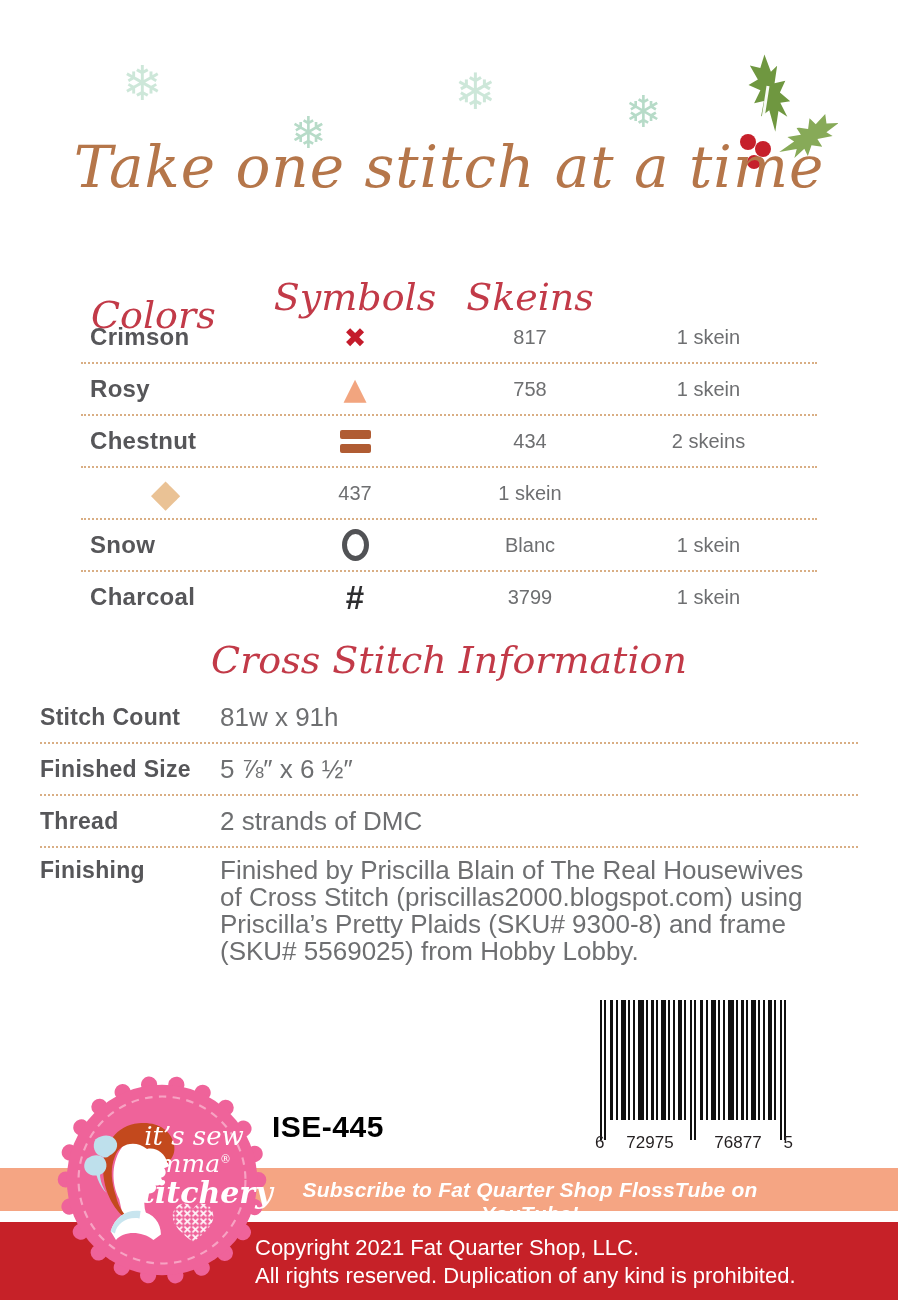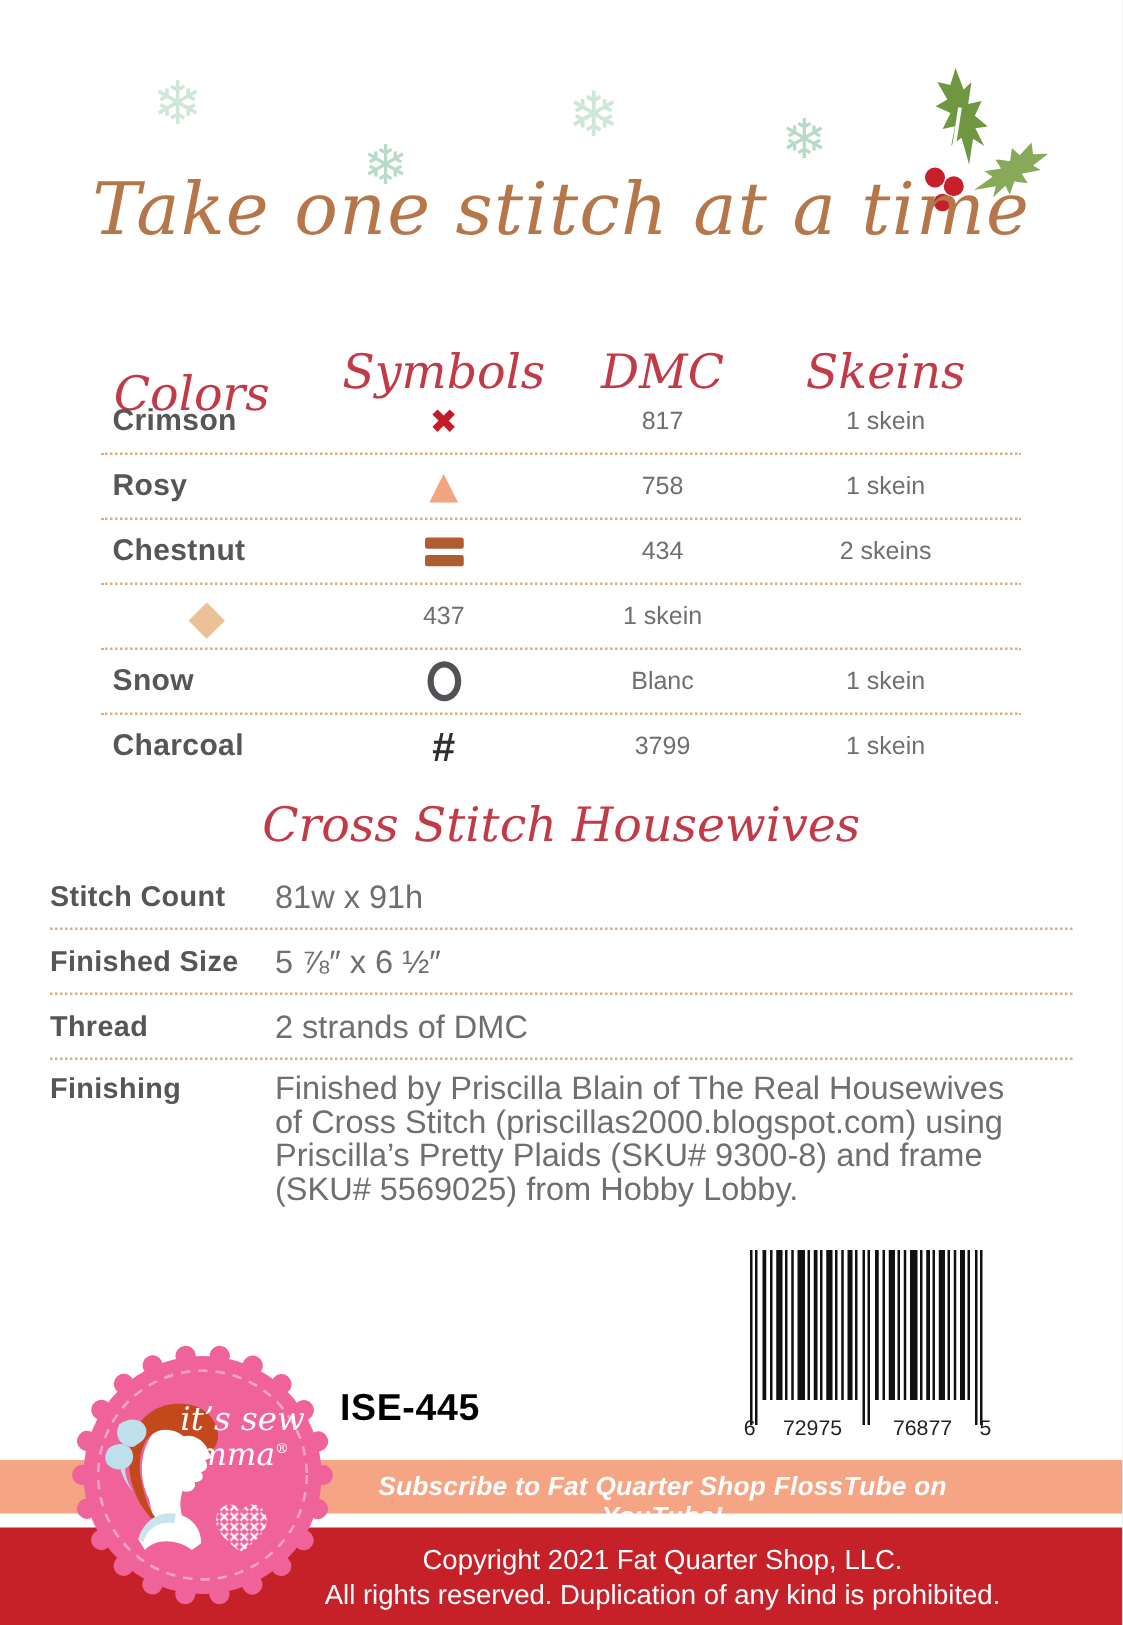--- a/index.html
+++ b/index.html
@@ -101,7 +101,6 @@
   <div class="abs floss-grid script" id="floss-head">
     <div class="hcell first">Colors</div>
     <div class="hcell">Symbols</div>
-    <div class="hcell">DMC</div>
     <div class="hcell">Skeins</div>
   </div>
 

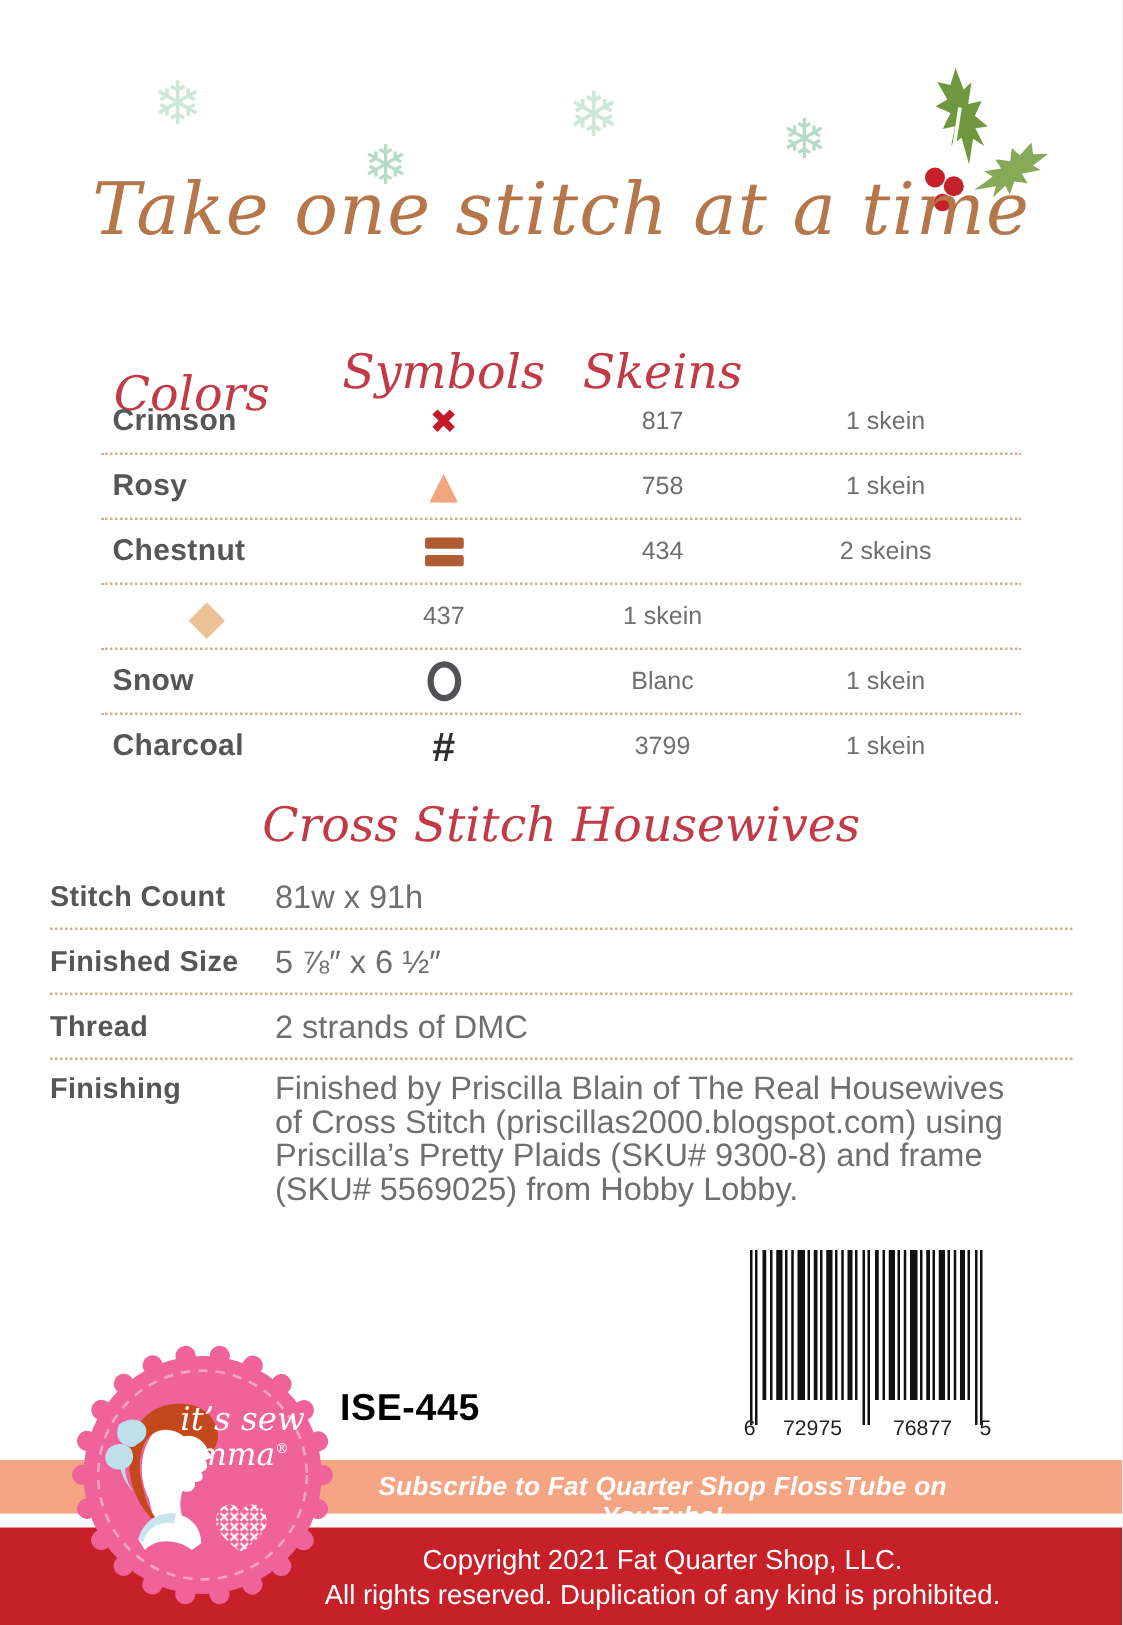--- a/index.html
+++ b/index.html
@@ -163,7 +163,7 @@
     </div>
   </div>
 
-  <div class="abs script" id="info-heading">Cross Stitch Housewives</div>
+  <div class="abs script" id="info-heading">Cross Stitch Information</div>
 
   <div class="abs" id="info-rows">
     <div class="info-row">

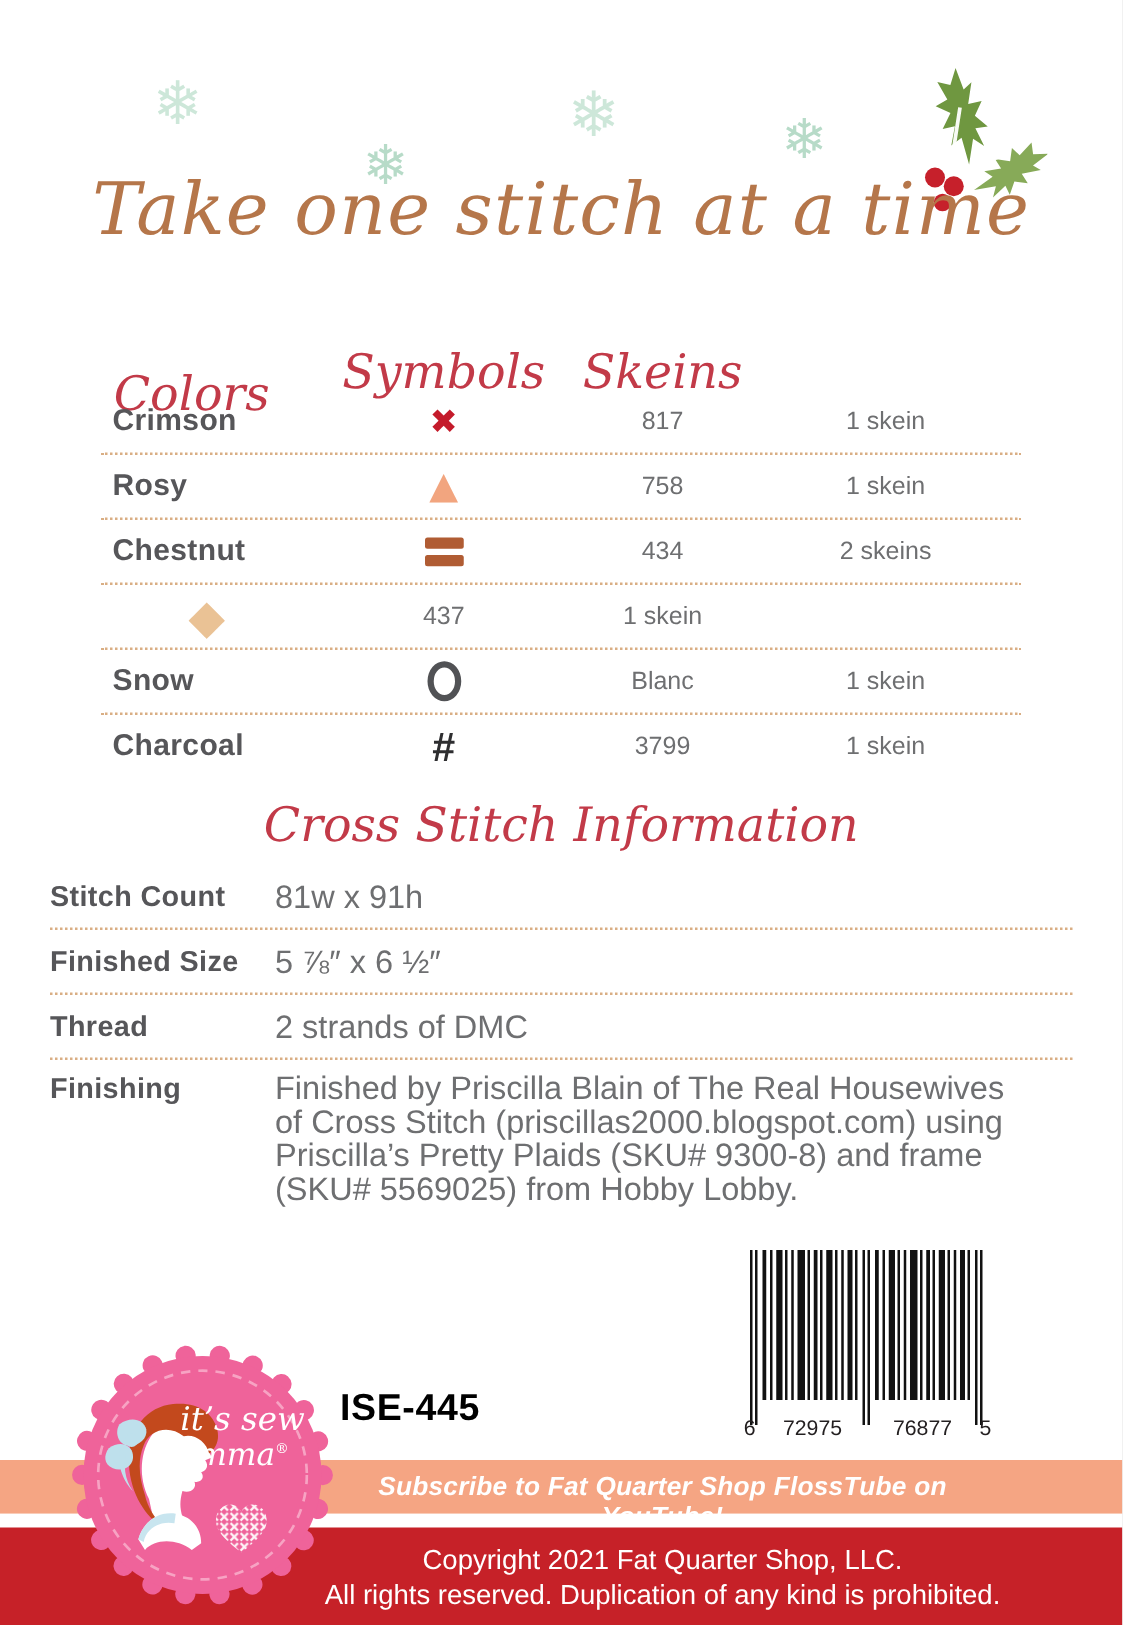--- a/index.html
+++ b/index.html
@@ -272,6 +272,7 @@
     </svg>
     <span class="badge-text" id="badge-line1">it’s sew</span>
     <span class="badge-text" id="badge-line2"><span>emma</span><sup>®</sup></span>
+    <span class="badge-text" id="badge-line3">Stitchery</span>
   </div>
 
 </div>

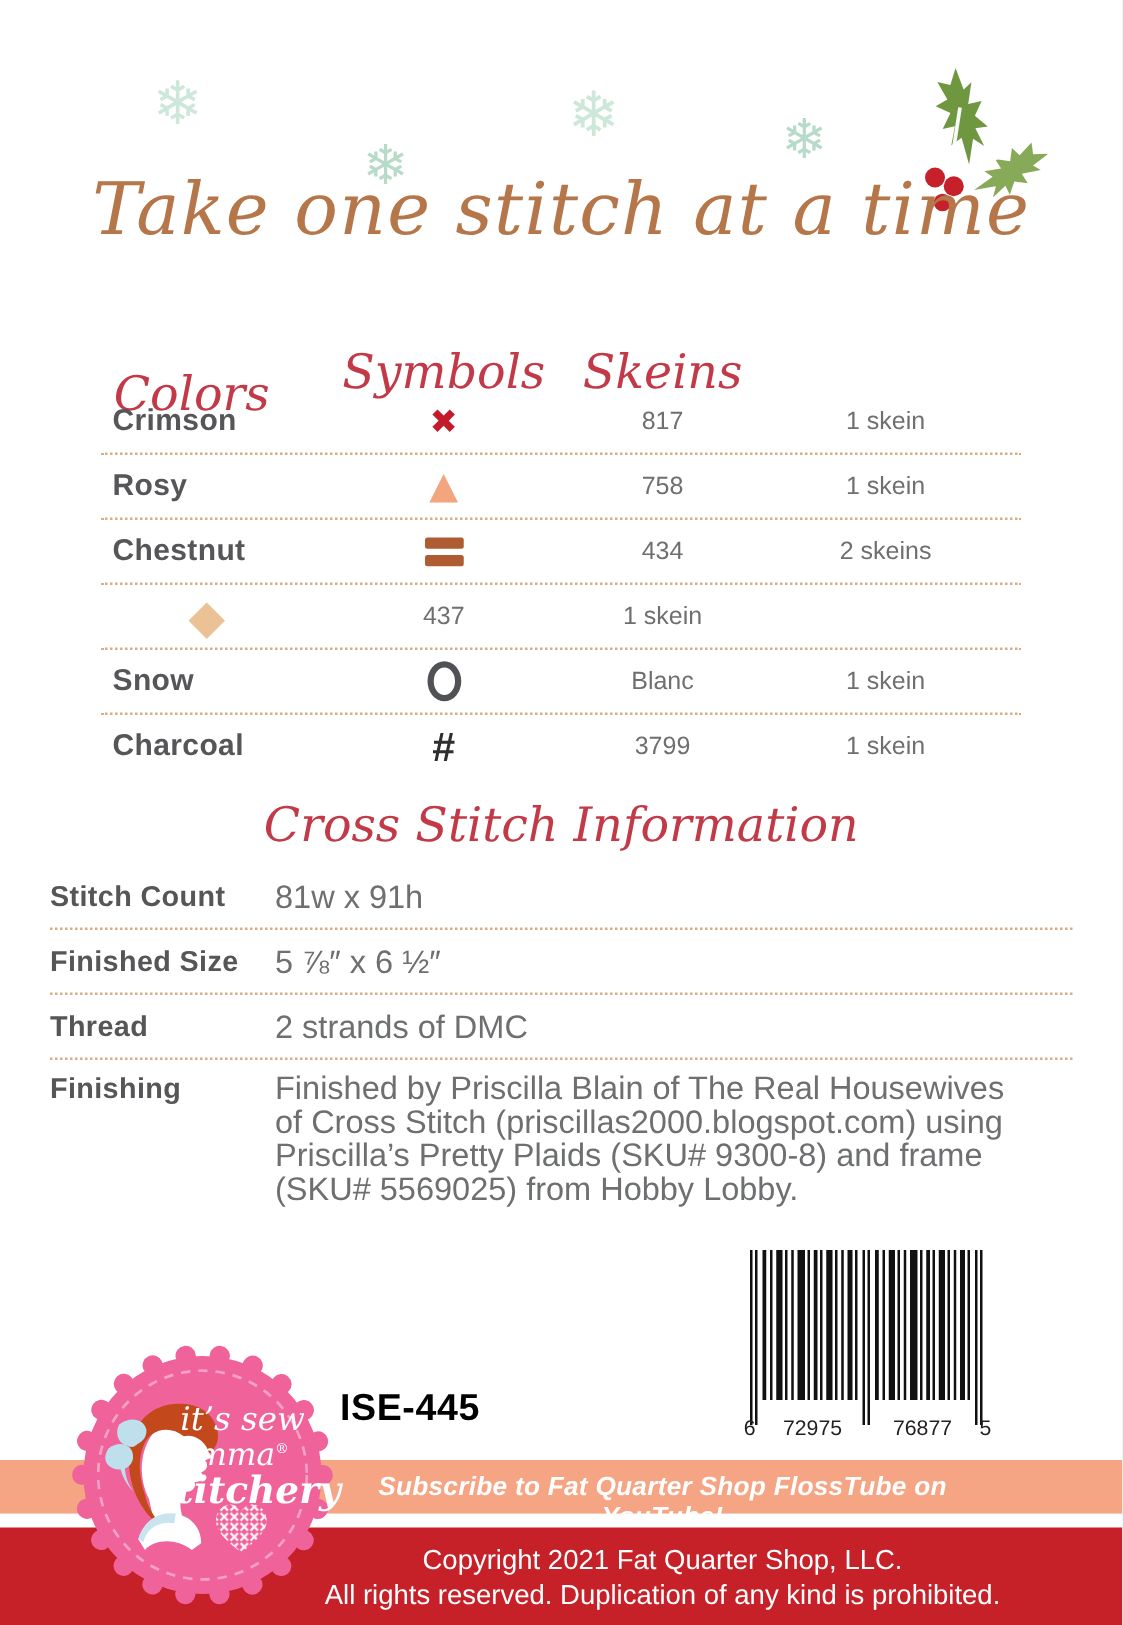--- a/index.html
+++ b/index.html
@@ -61,7 +61,7 @@
   #band-red{left:0;top:1222px;width:898px;height:78px;background:#c62128;}
   #banner-text{left:255px;top:1178px;width:550px;text-align:center;
     color:#ffffff;font-size:21px;font-weight:bold;letter-spacing:.2px;font-style:italic;}
-  #footer-text{left:255px;top:1234px;width:550px;text-align:center;
+  #footer-text{left:255px;top:1234px;width:550px;
     color:#ffffff;font-size:22px;line-height:28px;}
 
   

